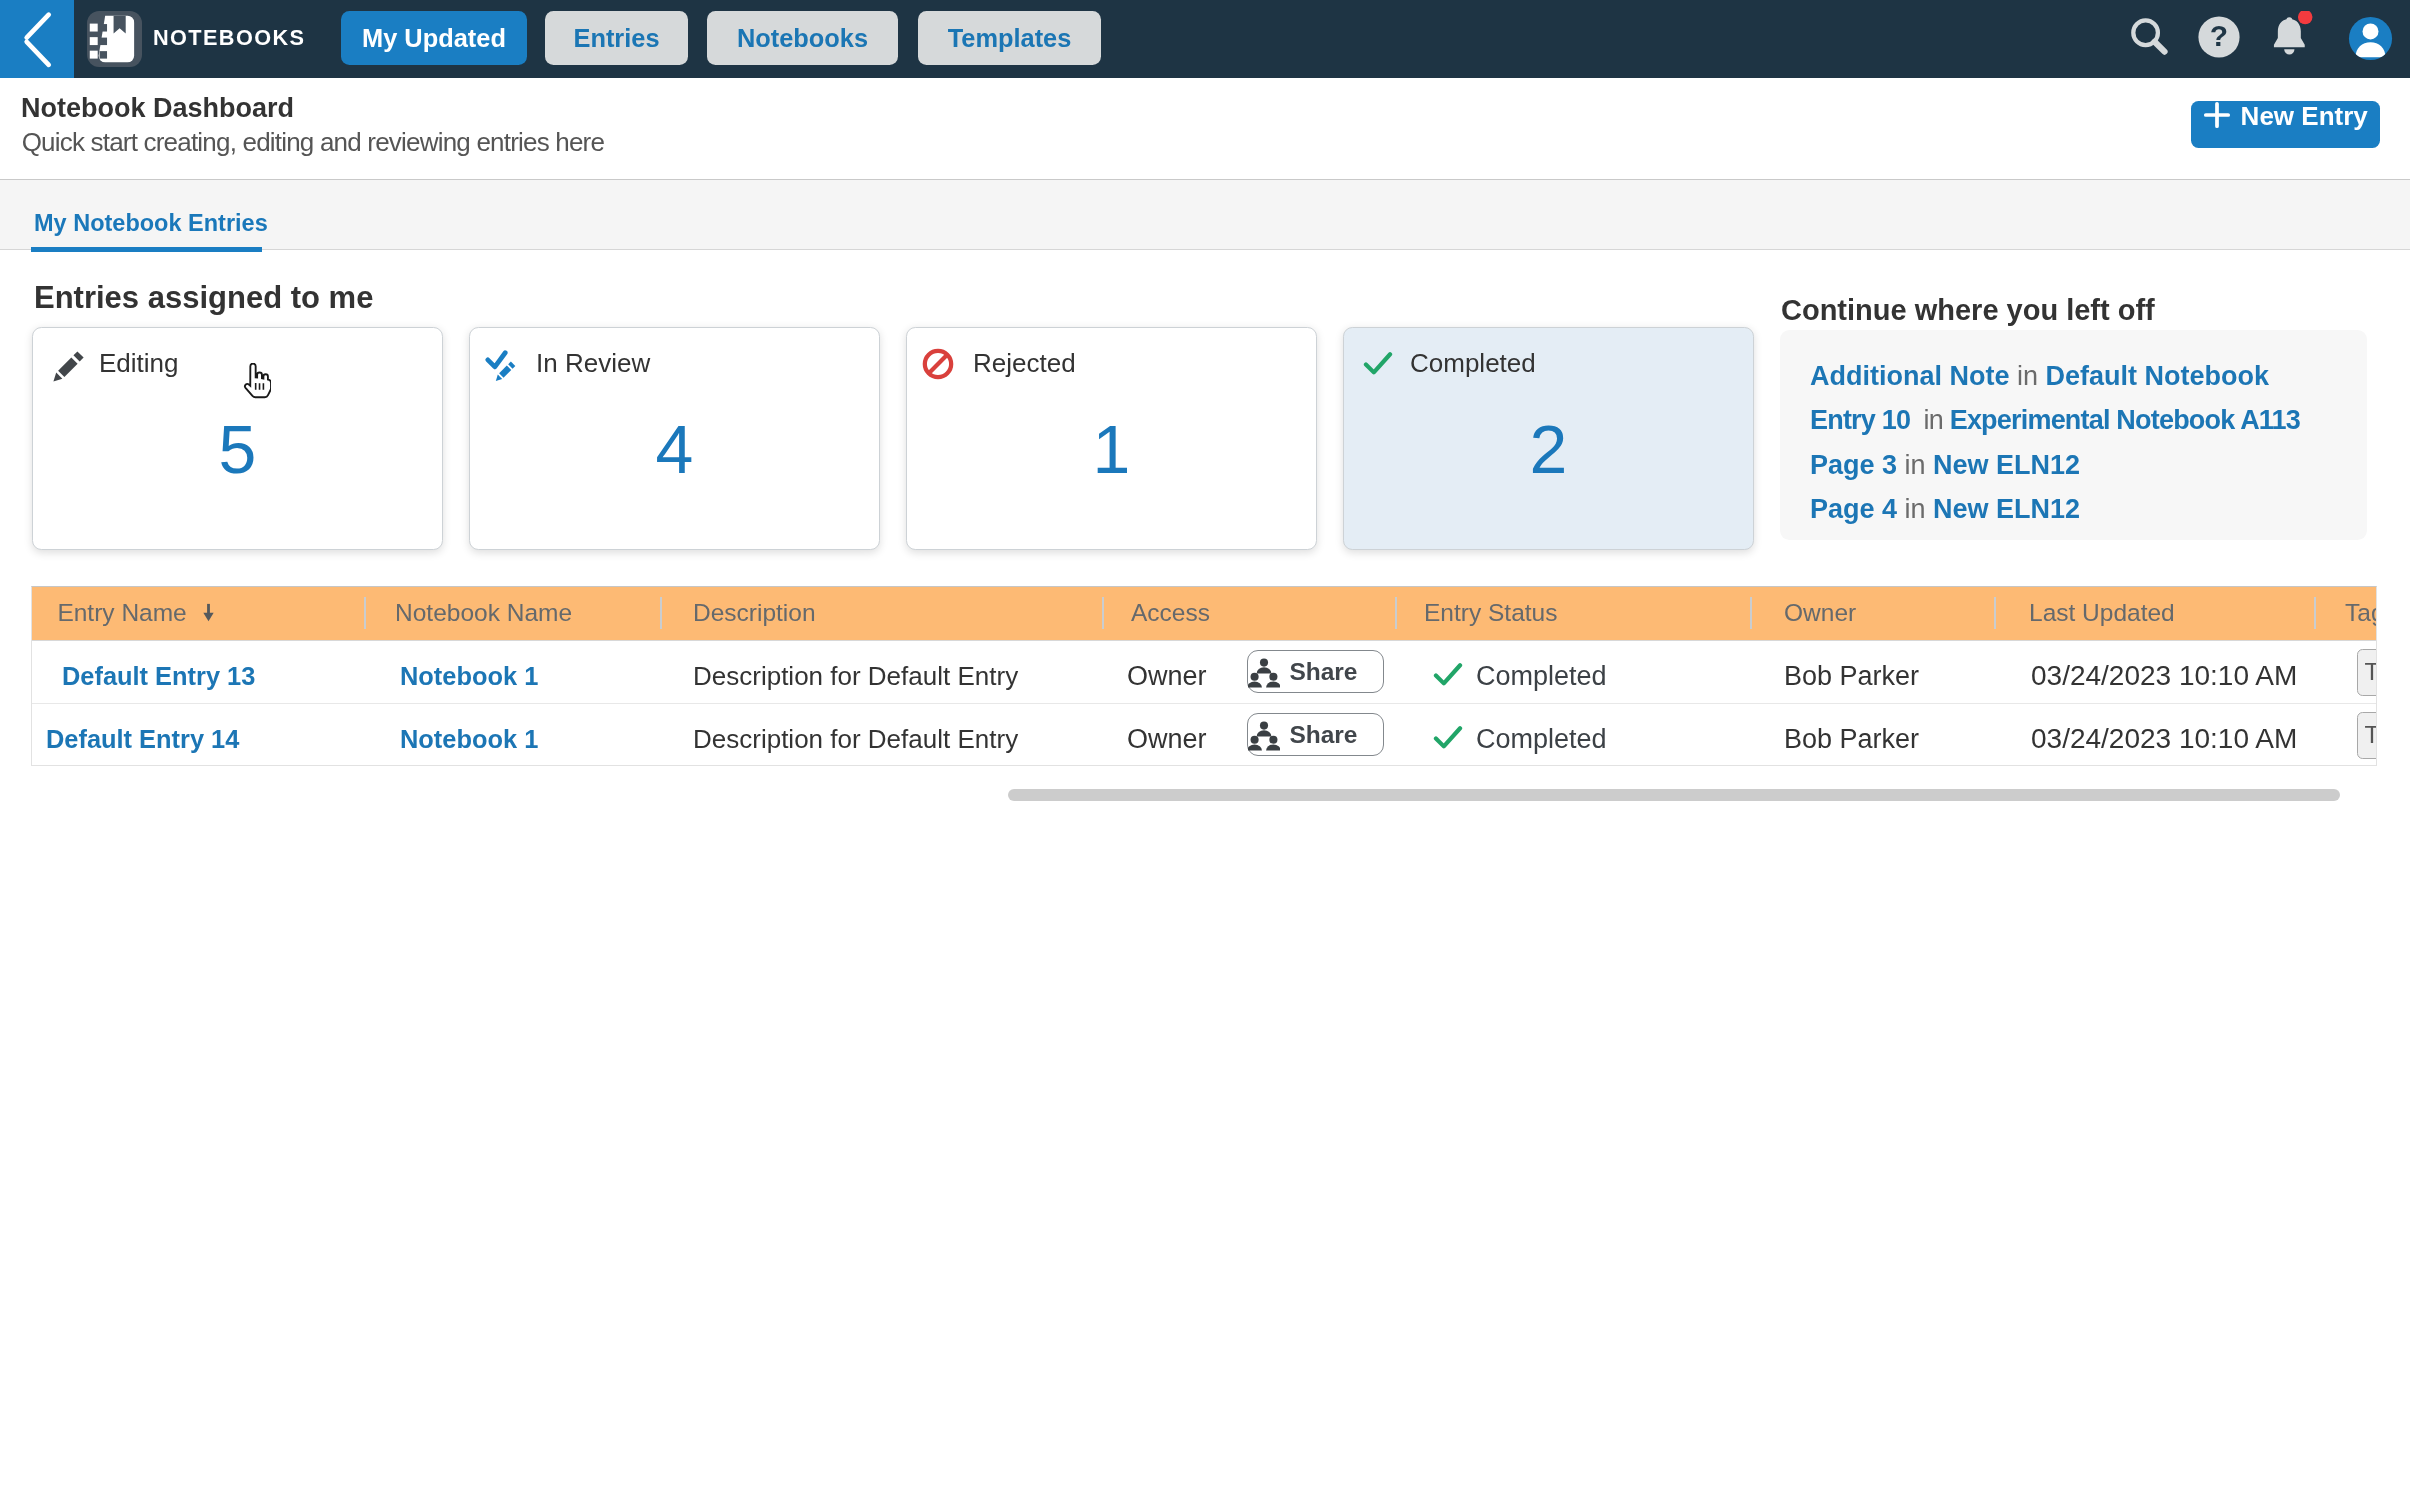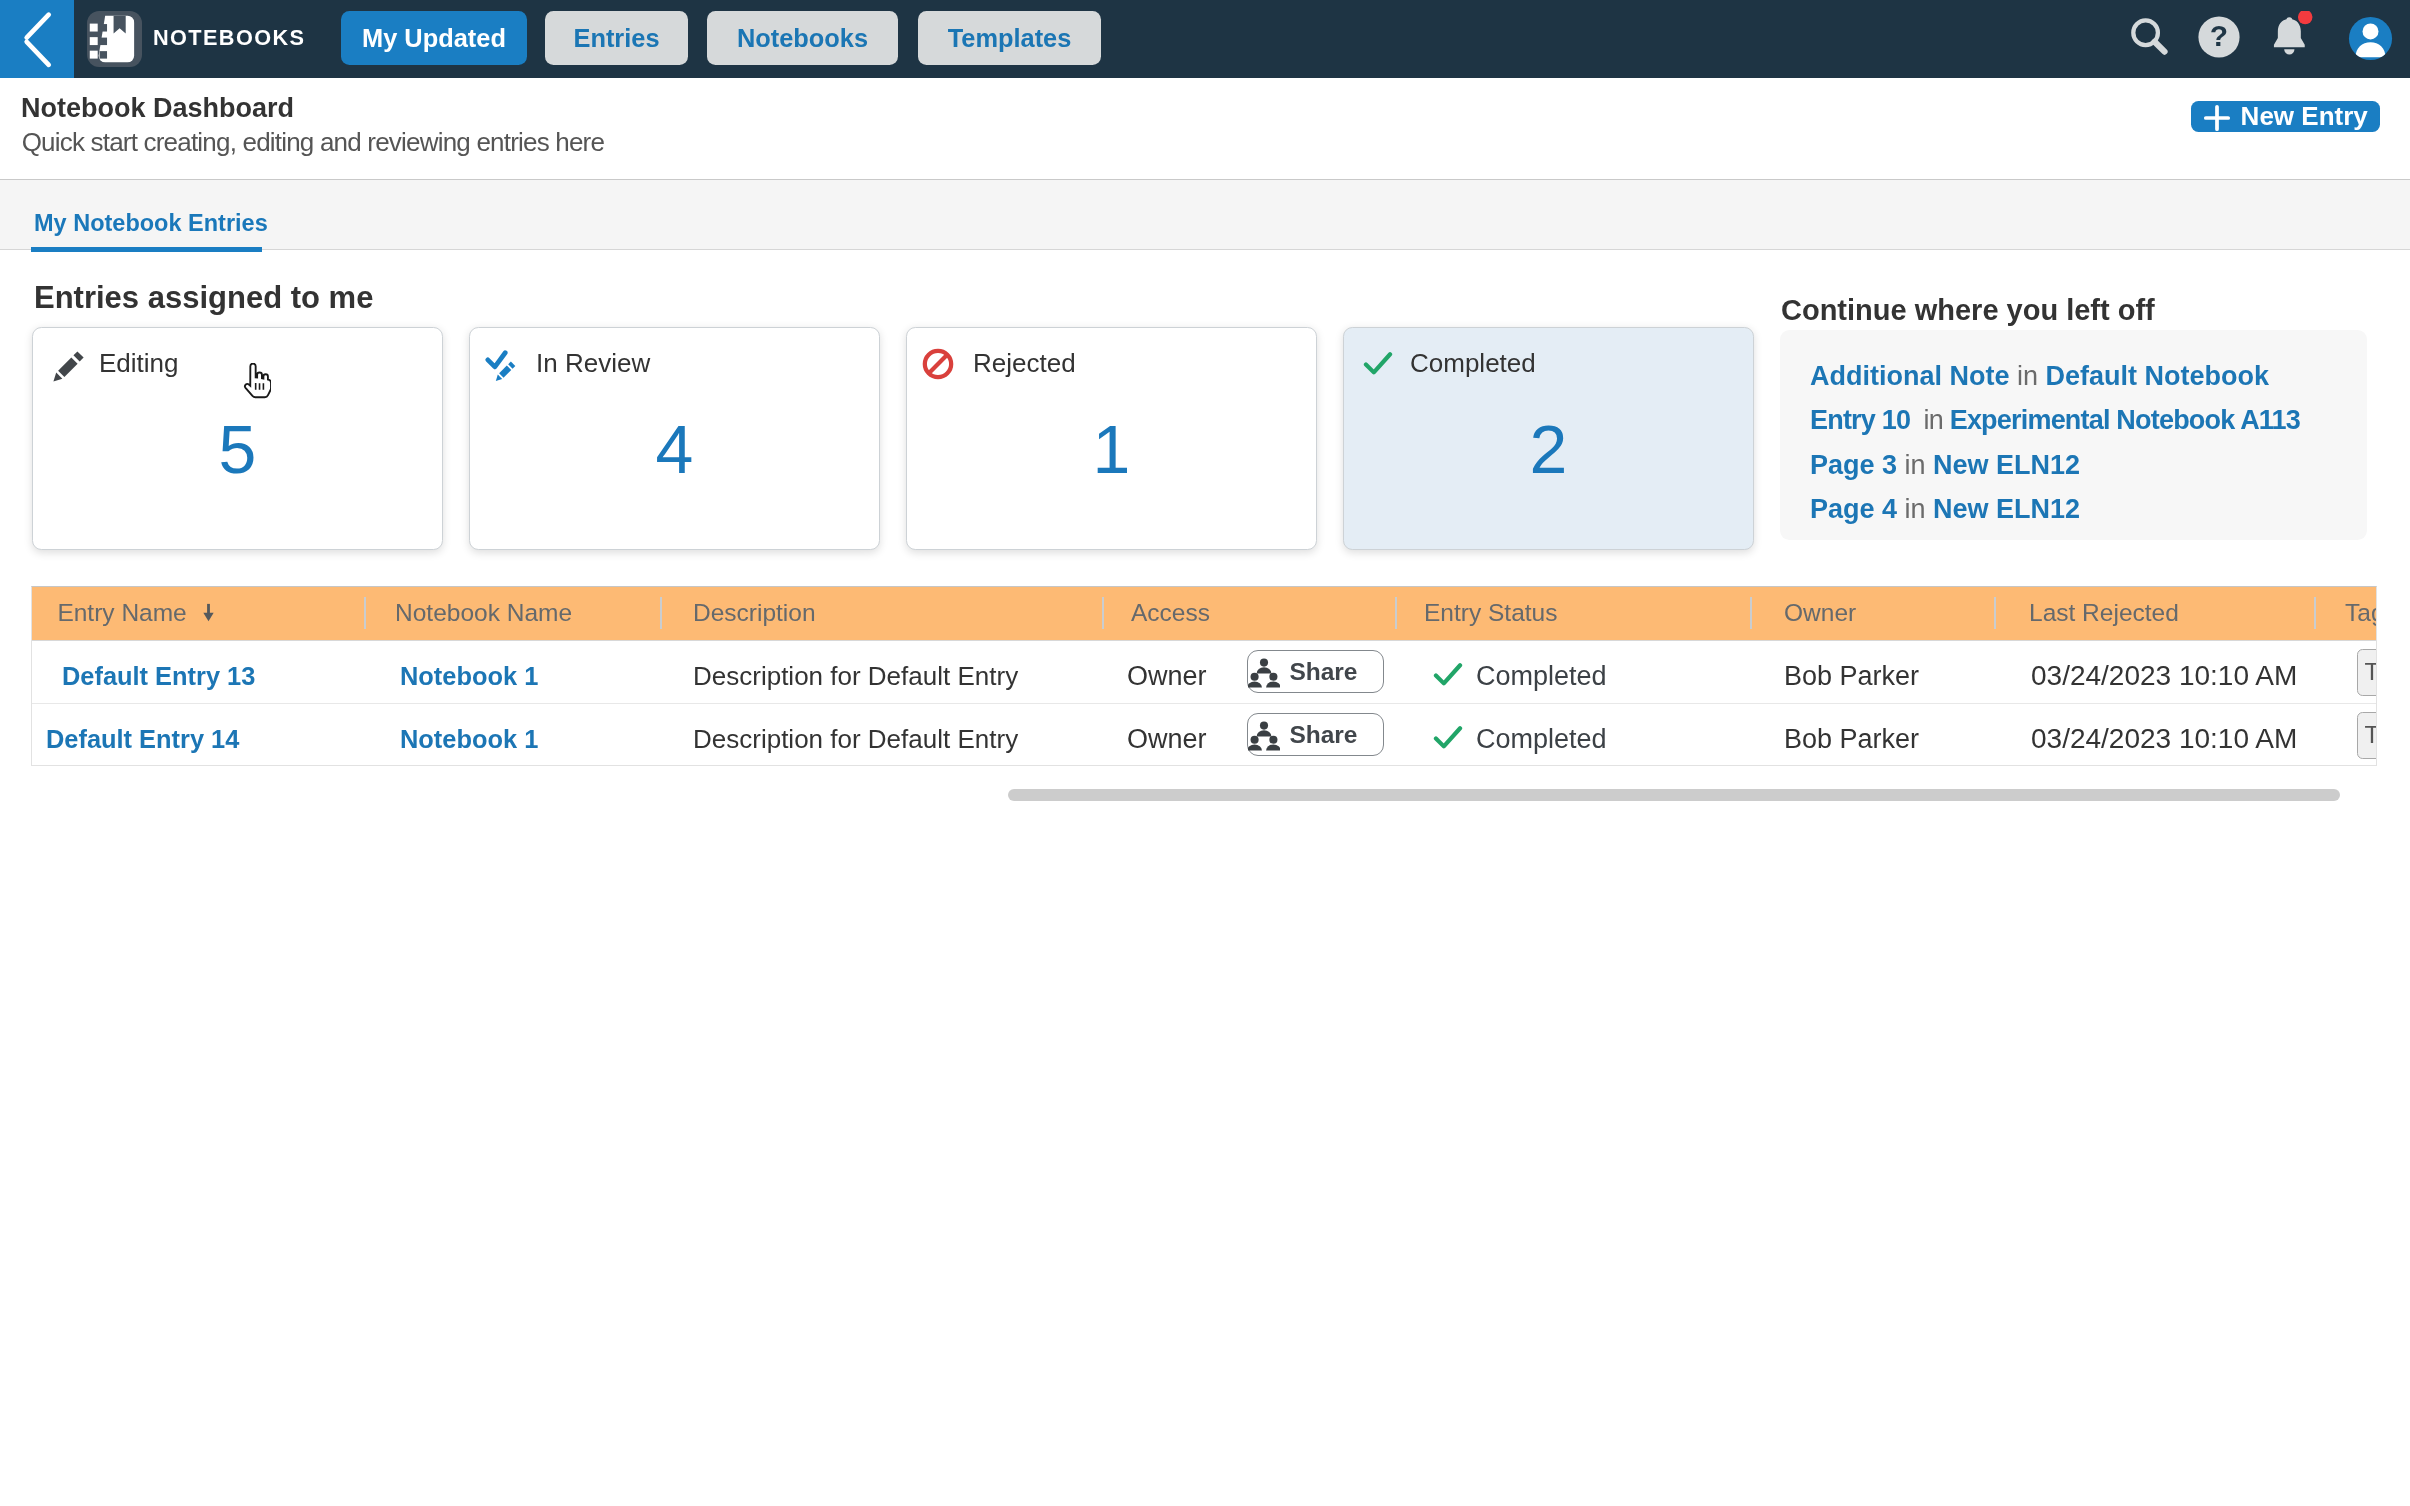--- a/index.html
+++ b/index.html
@@ -18,8 +18,8 @@
   
   .h1{left:21px;top:108px;font-size:27px;font-weight:bold;color:#333;white-space:nowrap}
   .sub{left:21.7px;top:142px;font-size:26px;letter-spacing:-0.8px;color:#555;white-space:nowrap}
-  .newentry{position:absolute;left:2191px;top:101px;width:189px;height:31px;border-radius:7.5px;background:#1a7ec3;
-    display:flex;align-items:flex-end;justify-content:center;color:#fff;font-size:26px;font-weight:600;gap:9.4px}
+  .newentry{position:absolute;left:2191px;top:101px;width:189px;height:47px;border-radius:7.5px;background:#1a7ec3;
+    display:flex;align-items:flex-start;justify-content:center;color:#fff;font-size:26px;font-weight:600;gap:9.4px}
   
   .tabbar{position:absolute;left:0;top:179px;width:2411px;height:69px;background:#f5f5f5;
     border-top:1.9px solid #c9c9c9;border-bottom:0.9px solid #d6d6d6}

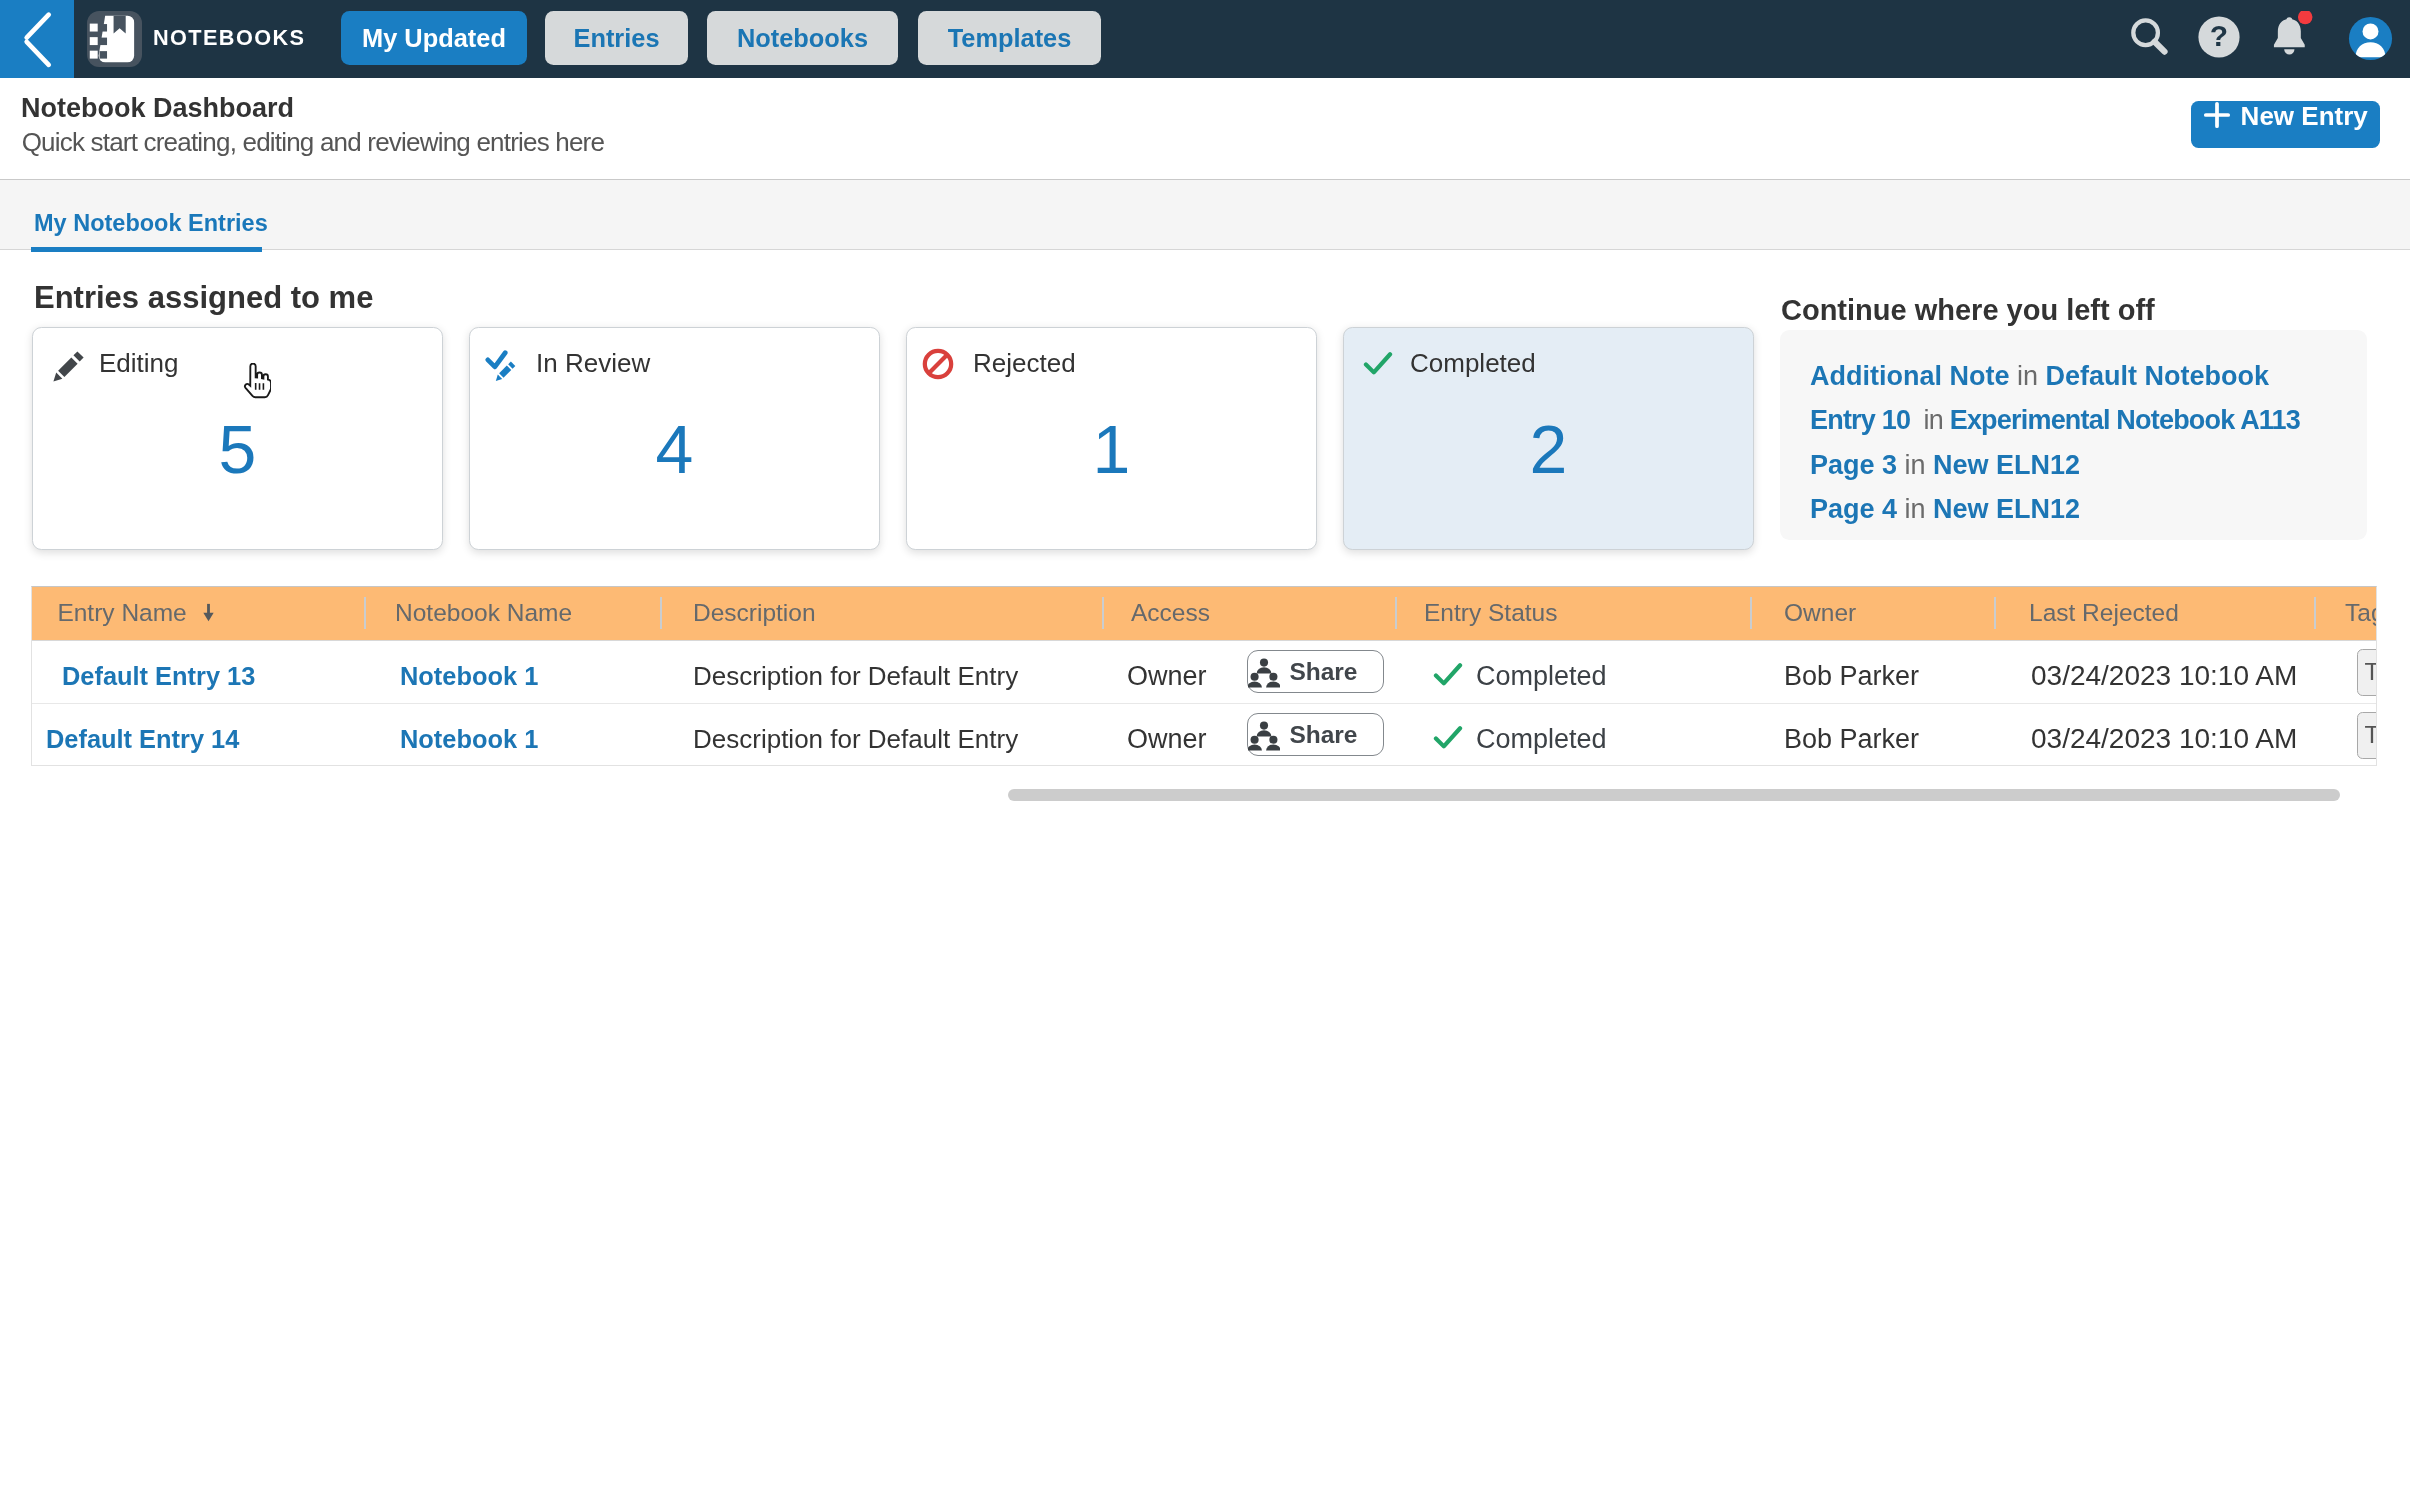--- a/index.html
+++ b/index.html
@@ -186,7 +186,7 @@
     <div class="th" style="left:1099px">Access</div>
     <div class="th" style="left:1392px">Entry Status</div>
     <div class="th" style="left:1752px">Owner</div>
-    <div class="th" style="left:1997px">Last Rejected</div>
+    <div class="th" style="left:1997px">Last Updated</div>
     <div class="th" style="left:2313px">Tag(s)</div>
     <div class="sep" style="left:332px"></div>
     <div class="sep" style="left:628px"></div>

